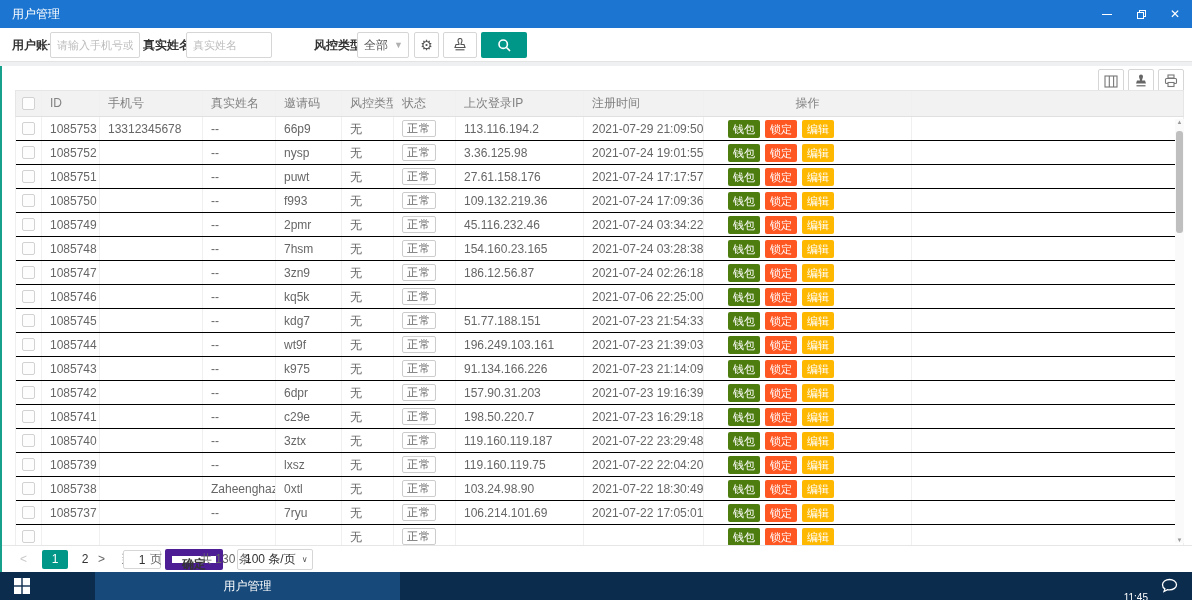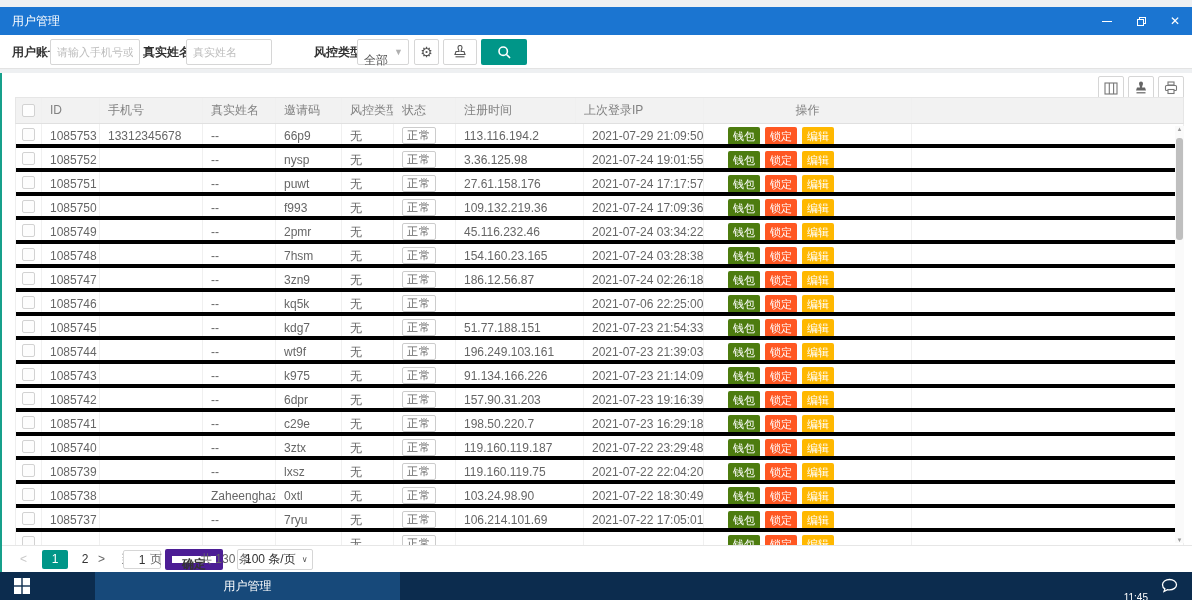--- a/index.html
+++ b/index.html
@@ -5,7 +5,7 @@
   * { margin:0; padding:0; box-sizing:border-box; }
   html,body { width:1192px; height:600px; overflow:hidden; }
   body { font-family:"Liberation Sans","DejaVu Sans",sans-serif; background:#eef0f2; position:relative; }
-  .win { position:absolute; inset:0;margin-top:7px; }
+  .win { position:absolute; inset:0; }
 
   
   .titlebar { position:absolute; top:0; left:0; right:0; height:28px; background:#1b75d1; color:#fff; }

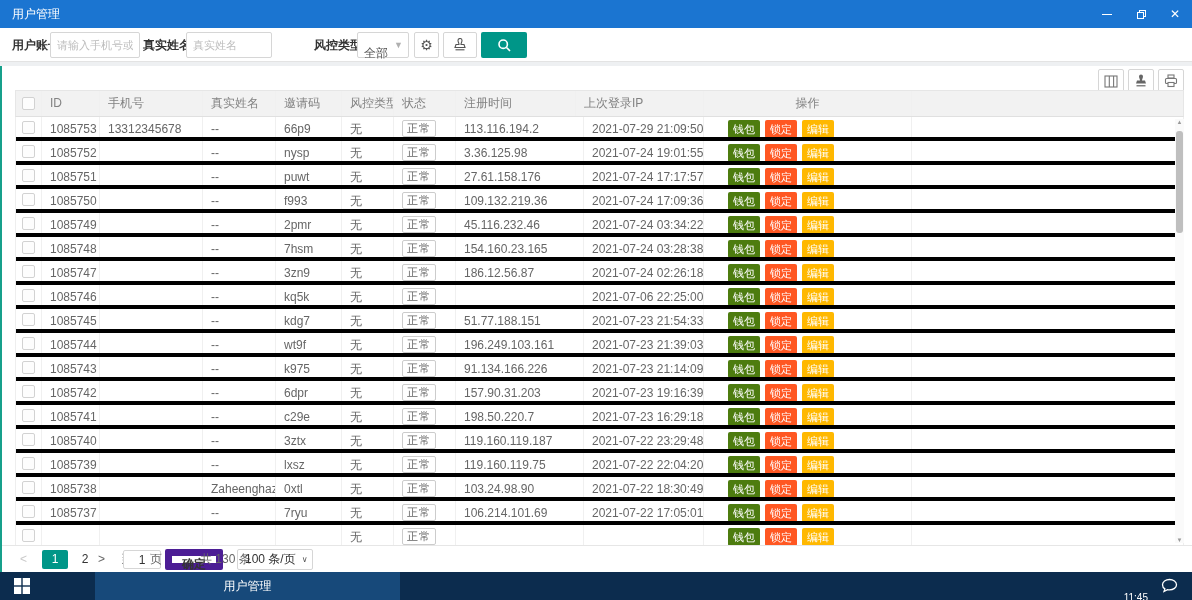--- a/index.html
+++ b/index.html
@@ -23,7 +23,7 @@
   .flabel { position:absolute; top:0; line-height:34px; font-size:12px; font-weight:bold; color:#333; }
   .fin { position:absolute; top:4px; height:26px; border:1px solid #d6d6d6; border-radius:2px; padding:0 6px; font-size:11px; color:#333; outline:none; font-family:inherit; }
   .fin::placeholder { color:#bdbdbd; }
-  .fselect { position:absolute; top:4px; height:26px; border:1px solid #d6d6d6; border-radius:2px; background:#fff; font-size:12px; color:#555; line-height:24px; padding:8px 6px; cursor:pointer; }
+  .fselect { position:absolute; top:4px; height:26px; border:1px solid #d6d6d6; border-radius:2px; background:#fff; font-size:12px; color:#555; line-height:24px; padding:0 6px; cursor:pointer; }
   .fselect .caret { position:absolute; right:5px; top:0; color:#b0b0b0; font-size:9px; line-height:24px; }
   .sq-btn { position:absolute; top:4px; height:26px; border:1px solid #d6d6d6; border-radius:2px; background:#fff; cursor:pointer; display:flex; align-items:center; justify-content:center; color:#555; font-size:14px; }
   .search-btn { position:absolute; top:4px; height:26px; width:46px; background:#009688; border:none; border-radius:2px; cursor:pointer; display:flex; align-items:center; justify-content:center; }

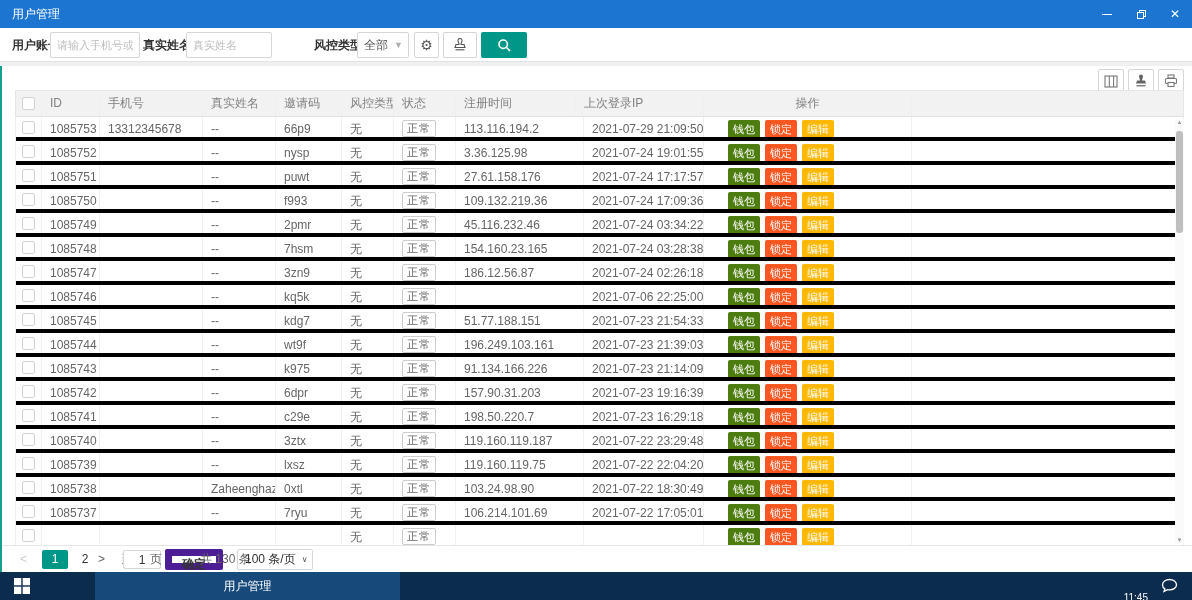--- a/index.html
+++ b/index.html
@@ -170,8 +170,8 @@
           <div class="cell col-code">邀请码</div>
           <div class="cell col-risk">风控类型</div>
           <div class="cell col-status">状态</div>
+          <div class="cell col-ip">上次登录IP</div>
           <div class="cell col-time">注册时间</div>
-          <div class="cell col-ip">上次登录IP</div>
           <div class="cell col-ops">操作</div>
           <div class="cell col-fill"></div>
         </div>

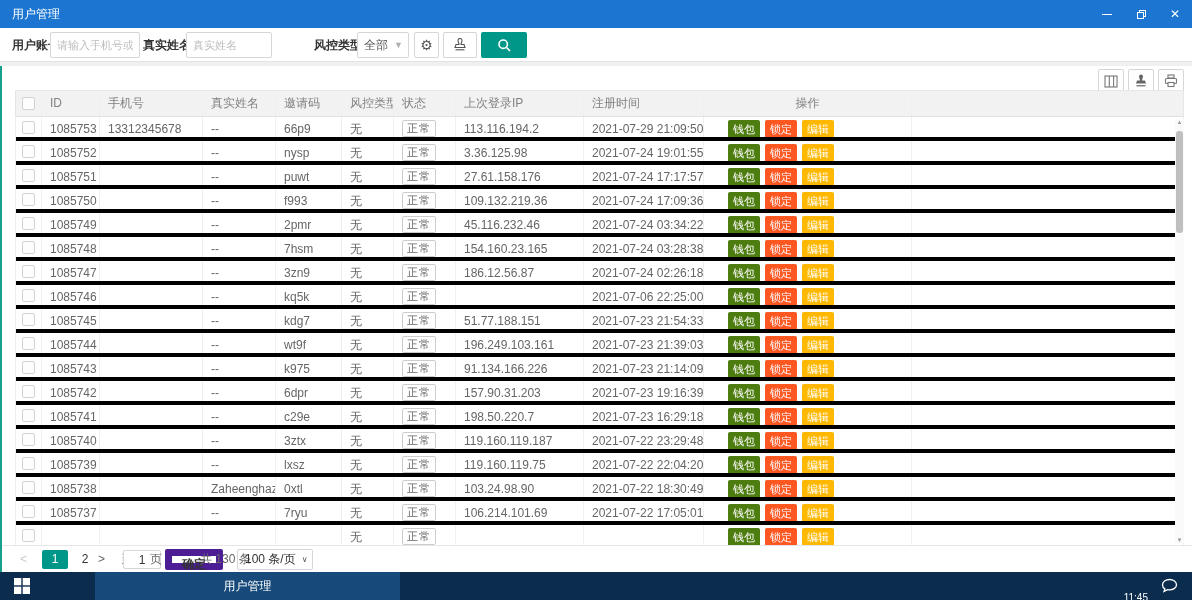--- a/index.html
+++ b/index.html
@@ -38,7 +38,7 @@
   .thead { position:absolute; top:0; left:0; right:0; height:27px; display:flex; background:#f2f2f2; border:1px solid #e6e6e6; border-bottom:1px solid #e0e0e0; }
   .thead .cell { line-height:25px; color:#828282; }
   .tbody { position:absolute; top:27px; left:0; right:0; bottom:0; overflow:hidden; border-left:1px solid #eee; border-right:1px solid #eee; }
-  .trow { display:flex; height:24px; border-bottom:4px solid #000000; background:#fff; }
+  .trow { display:flex; height:24px; border-bottom:1px solid #000000; background:#fff; }
   .cell { font-size:12px; color:#666; padding-left:8px; line-height:24px; border-right:1px solid #f0f0f0; overflow:hidden; white-space:nowrap; }
   .col-cb { width:26px; padding:0; display:flex; align-items:center; justify-content:center; }
   .col-id { width:58px; }

